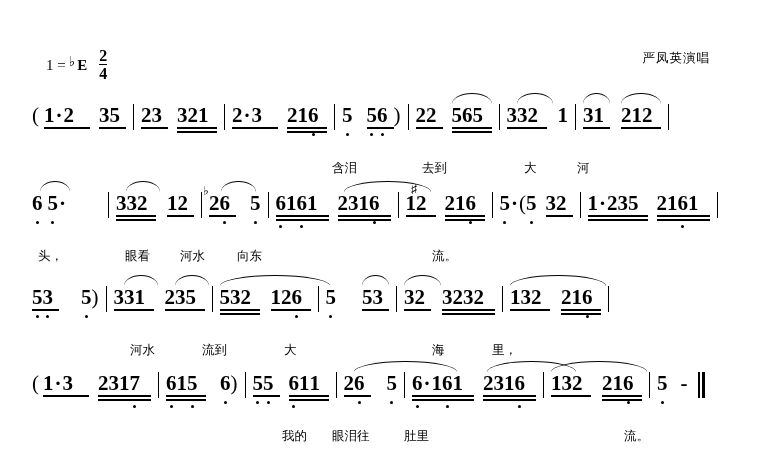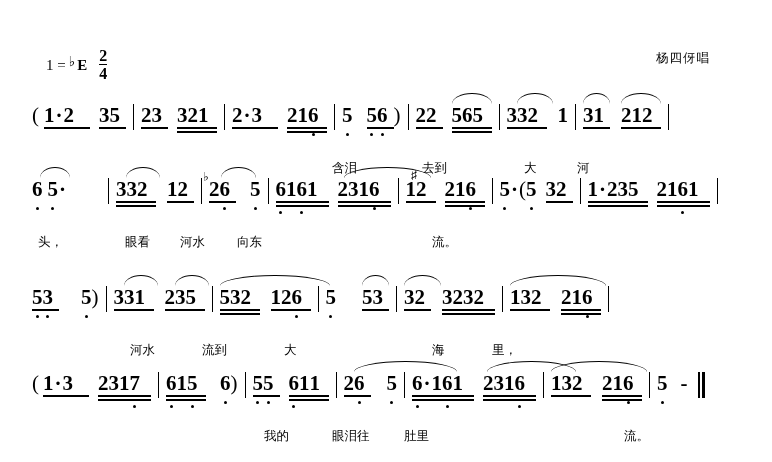--- a/index.html
+++ b/index.html
@@ -251,7 +251,7 @@
     </span>
   </div>
 
-  <div class="performer">杨四伢唱</div>
+  <div class="performer">严凤英演唱</div>
 </div>
 
 <div class="staff" style="top:104px">

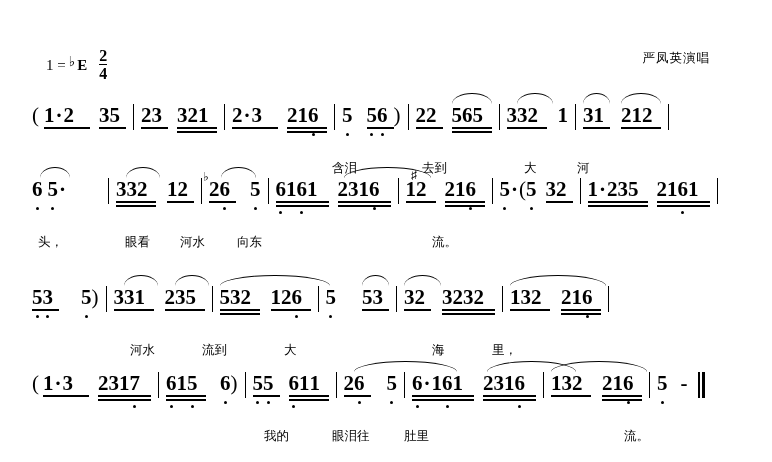--- a/index.html
+++ b/index.html
@@ -331,7 +331,7 @@
   </div>
 </div>
 
-<div class="staff" style="top:178px">
+<div class="staff" style="top:192px">
   <div class="staff-row">
     <span class="grp" style="width:46px">
       <span class="slur" style="left:8px;right:8px"></span>

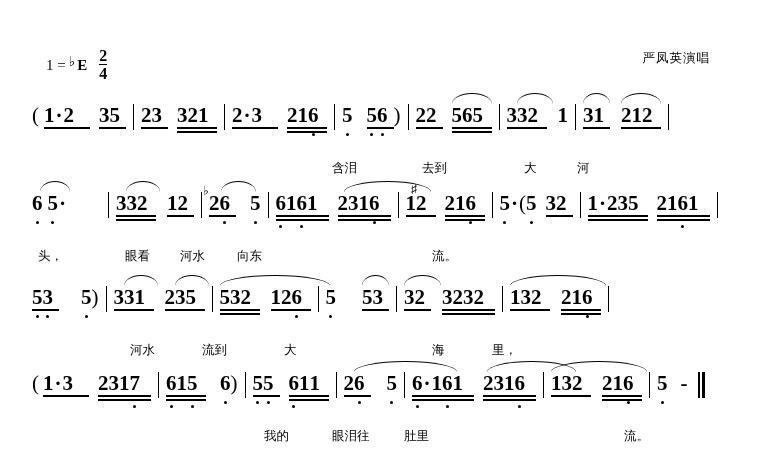--- a/index.html
+++ b/index.html
@@ -537,7 +537,7 @@
     <span class="endbar"><i></i><i class="thick"></i></span>
   </div>
   <div class="lyr-row" style="margin-top:10px">
-    <span class="lyric" style="left:232px">我的</span>
+    <span class="lyric" style="left:250px">我的</span>
     <span class="lyric" style="left:300px">眼泪往</span>
     <span class="lyric" style="left:372px">肚里</span>
     <span class="lyric" style="left:592px">流。</span>

